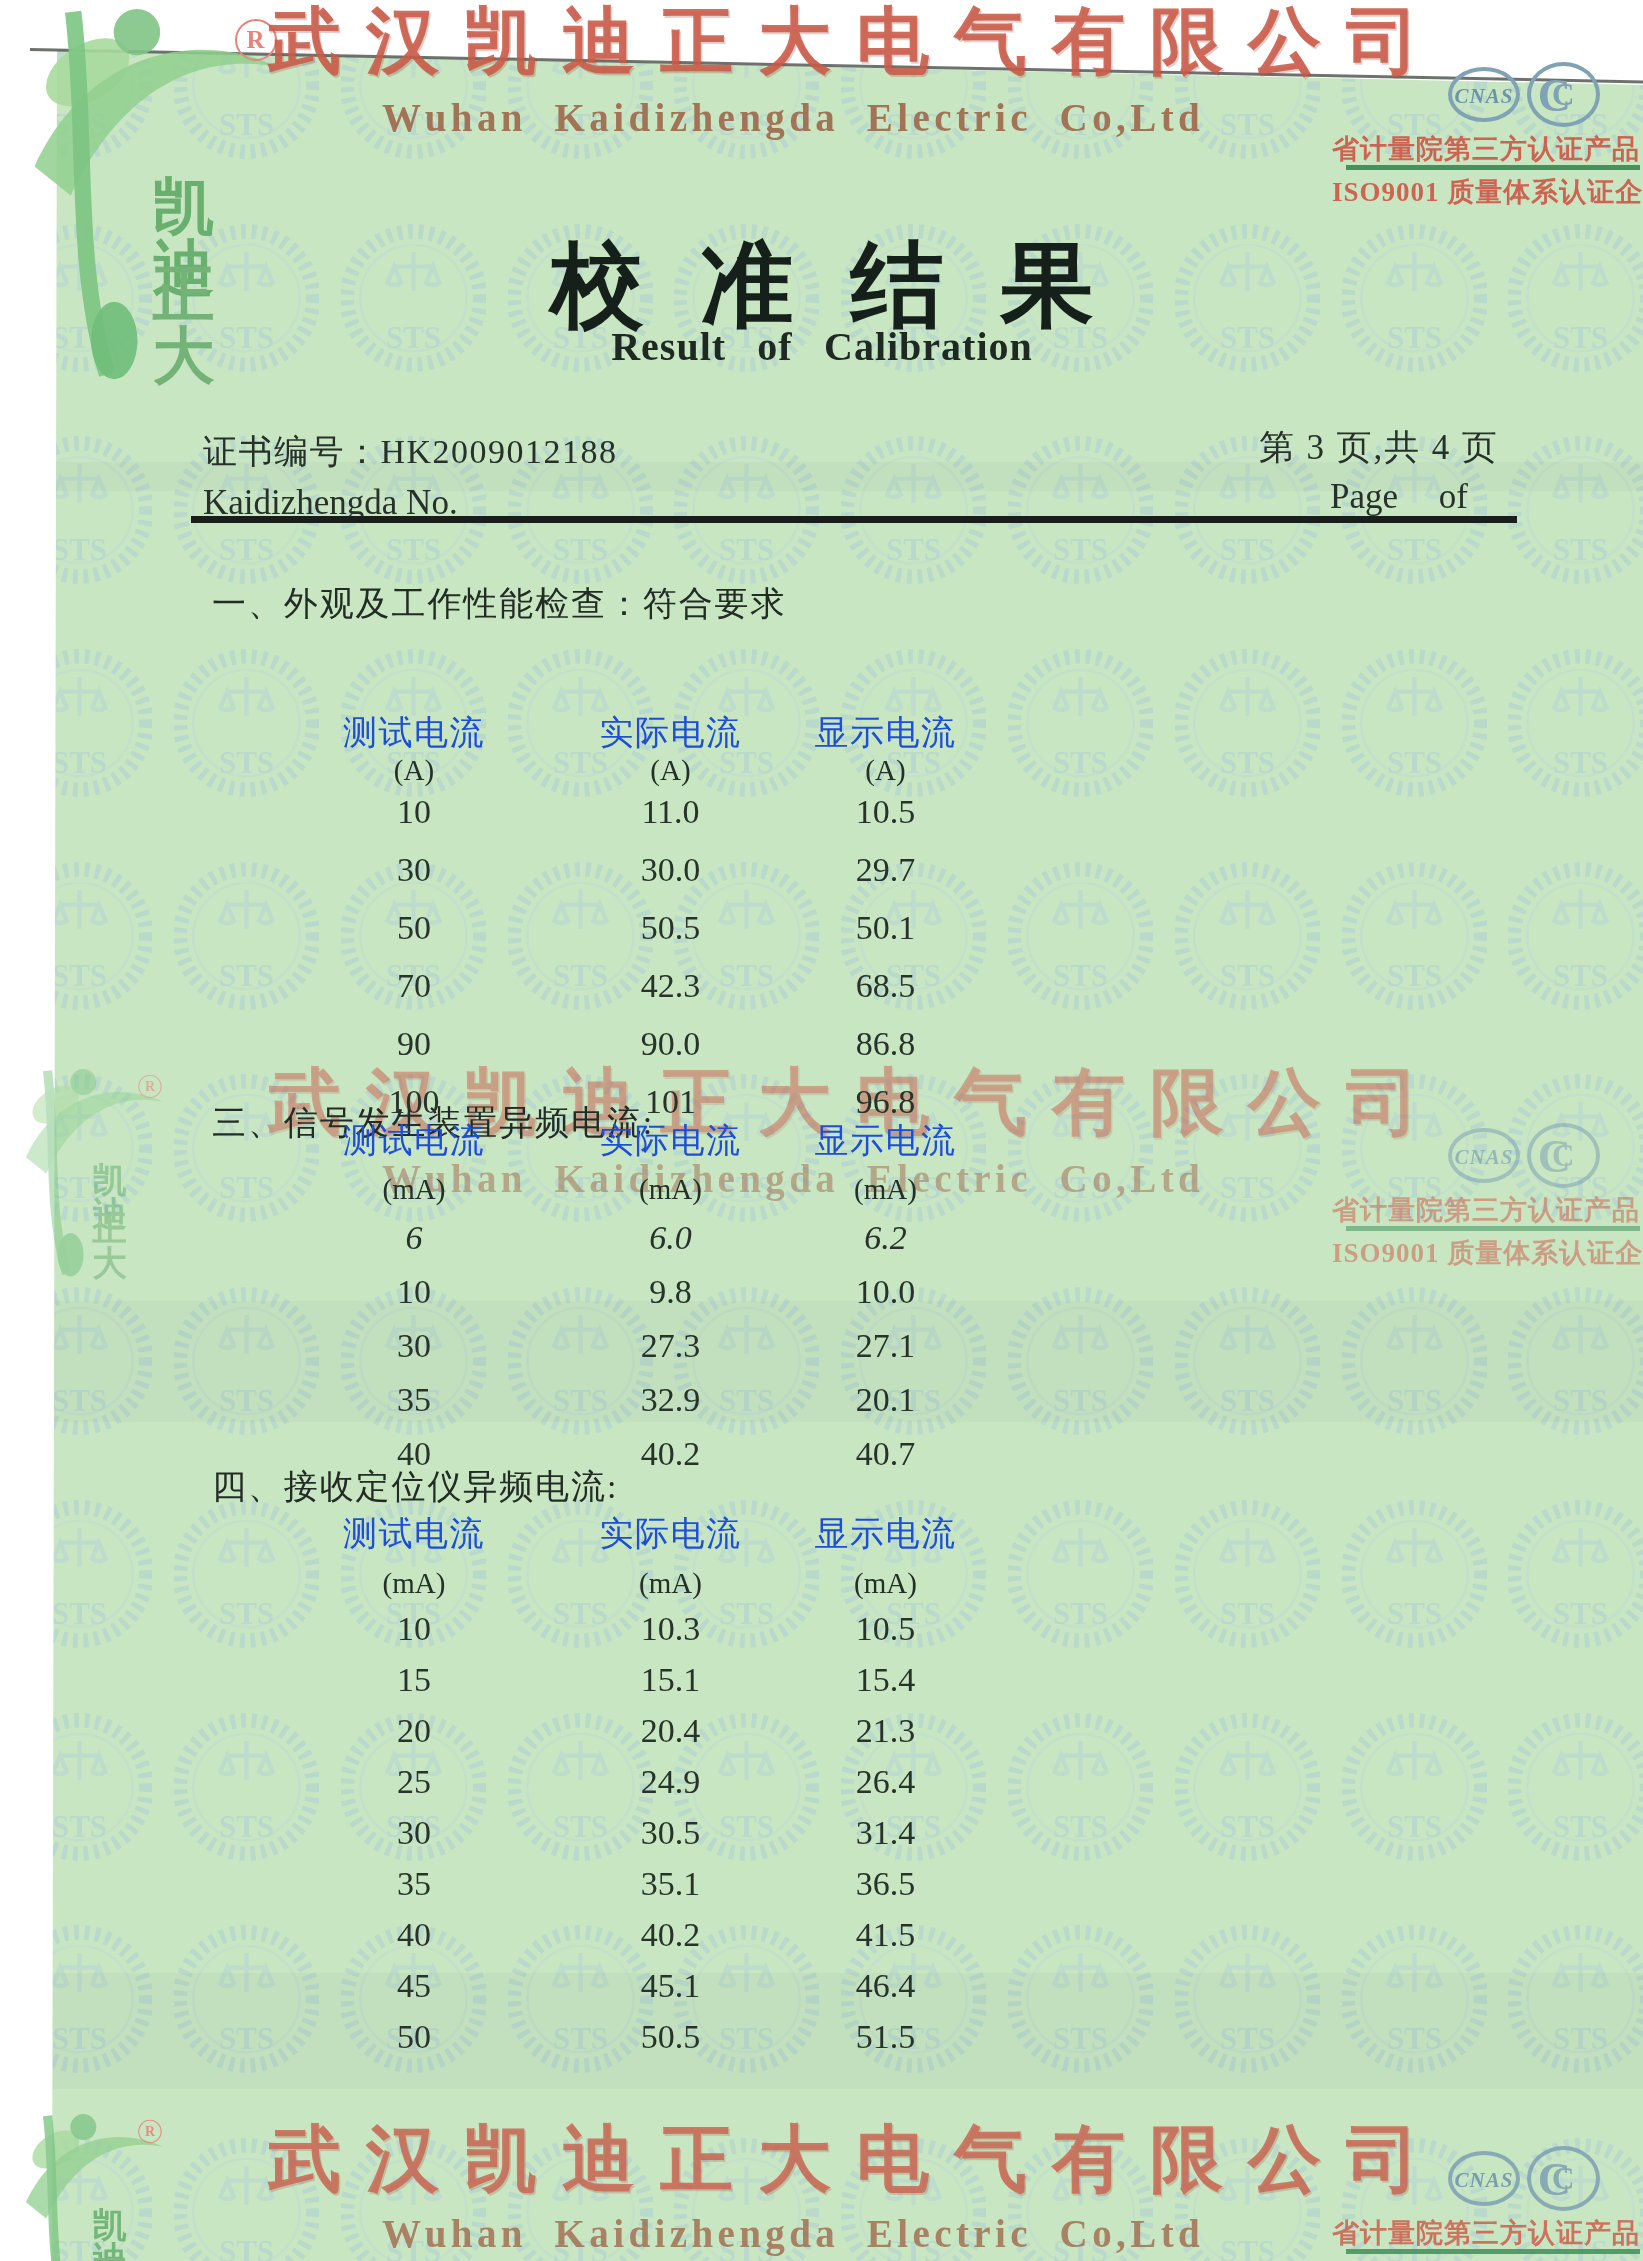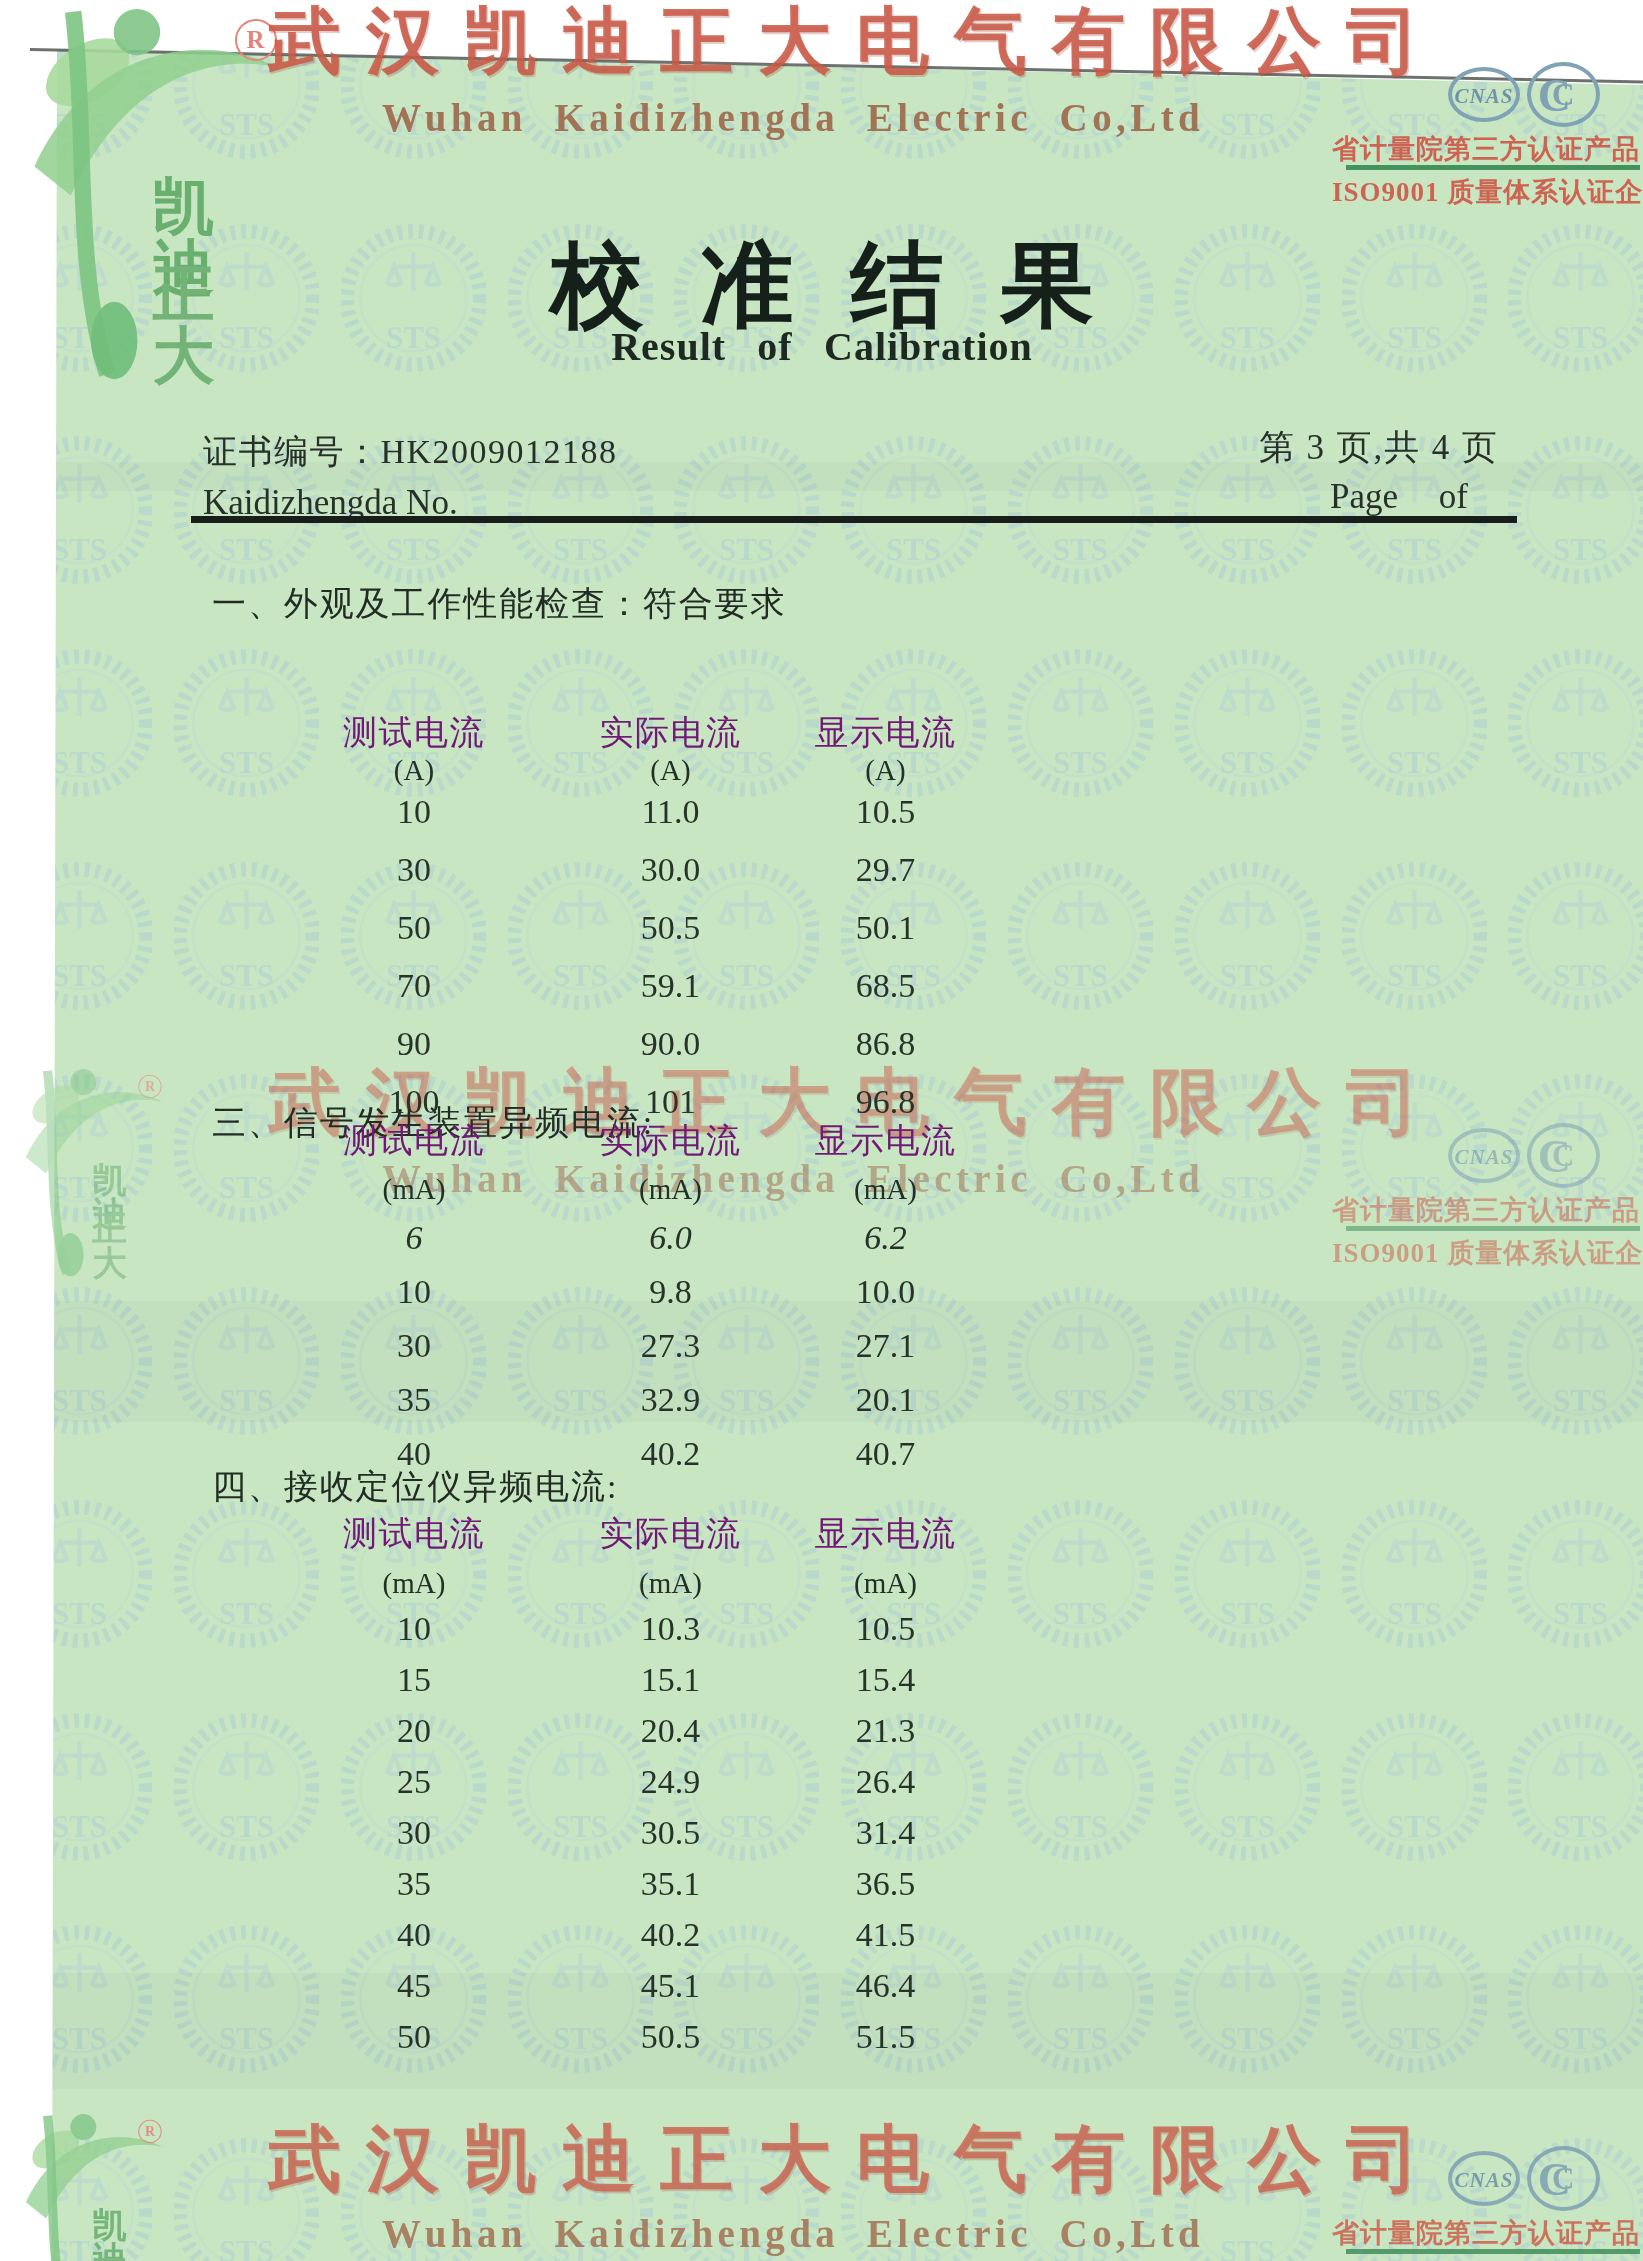--- a/index.html
+++ b/index.html
@@ -101,7 +101,7 @@
   .t-row{position:relative;white-space:nowrap;}
   .t-row span{display:inline-block;text-align:center;vertical-align:top;}
   .cw0{width:276px;} .cw1{width:237px;} .cw2{width:193px;}
-  .t-h .t-row{font-size:34px;letter-spacing:1.5px;color:#701a75;}
+  .t-h .t-row{font-size:34px;letter-spacing:1.5px;color:#1d4ed8;}
   .t-u .t-row{font-size:29px;color:#223026;}
   .t-d .t-row{font-size:34px;color:#27332a;}
   .t-h,.t-u,.t-d{position:absolute;left:0;width:100%;}

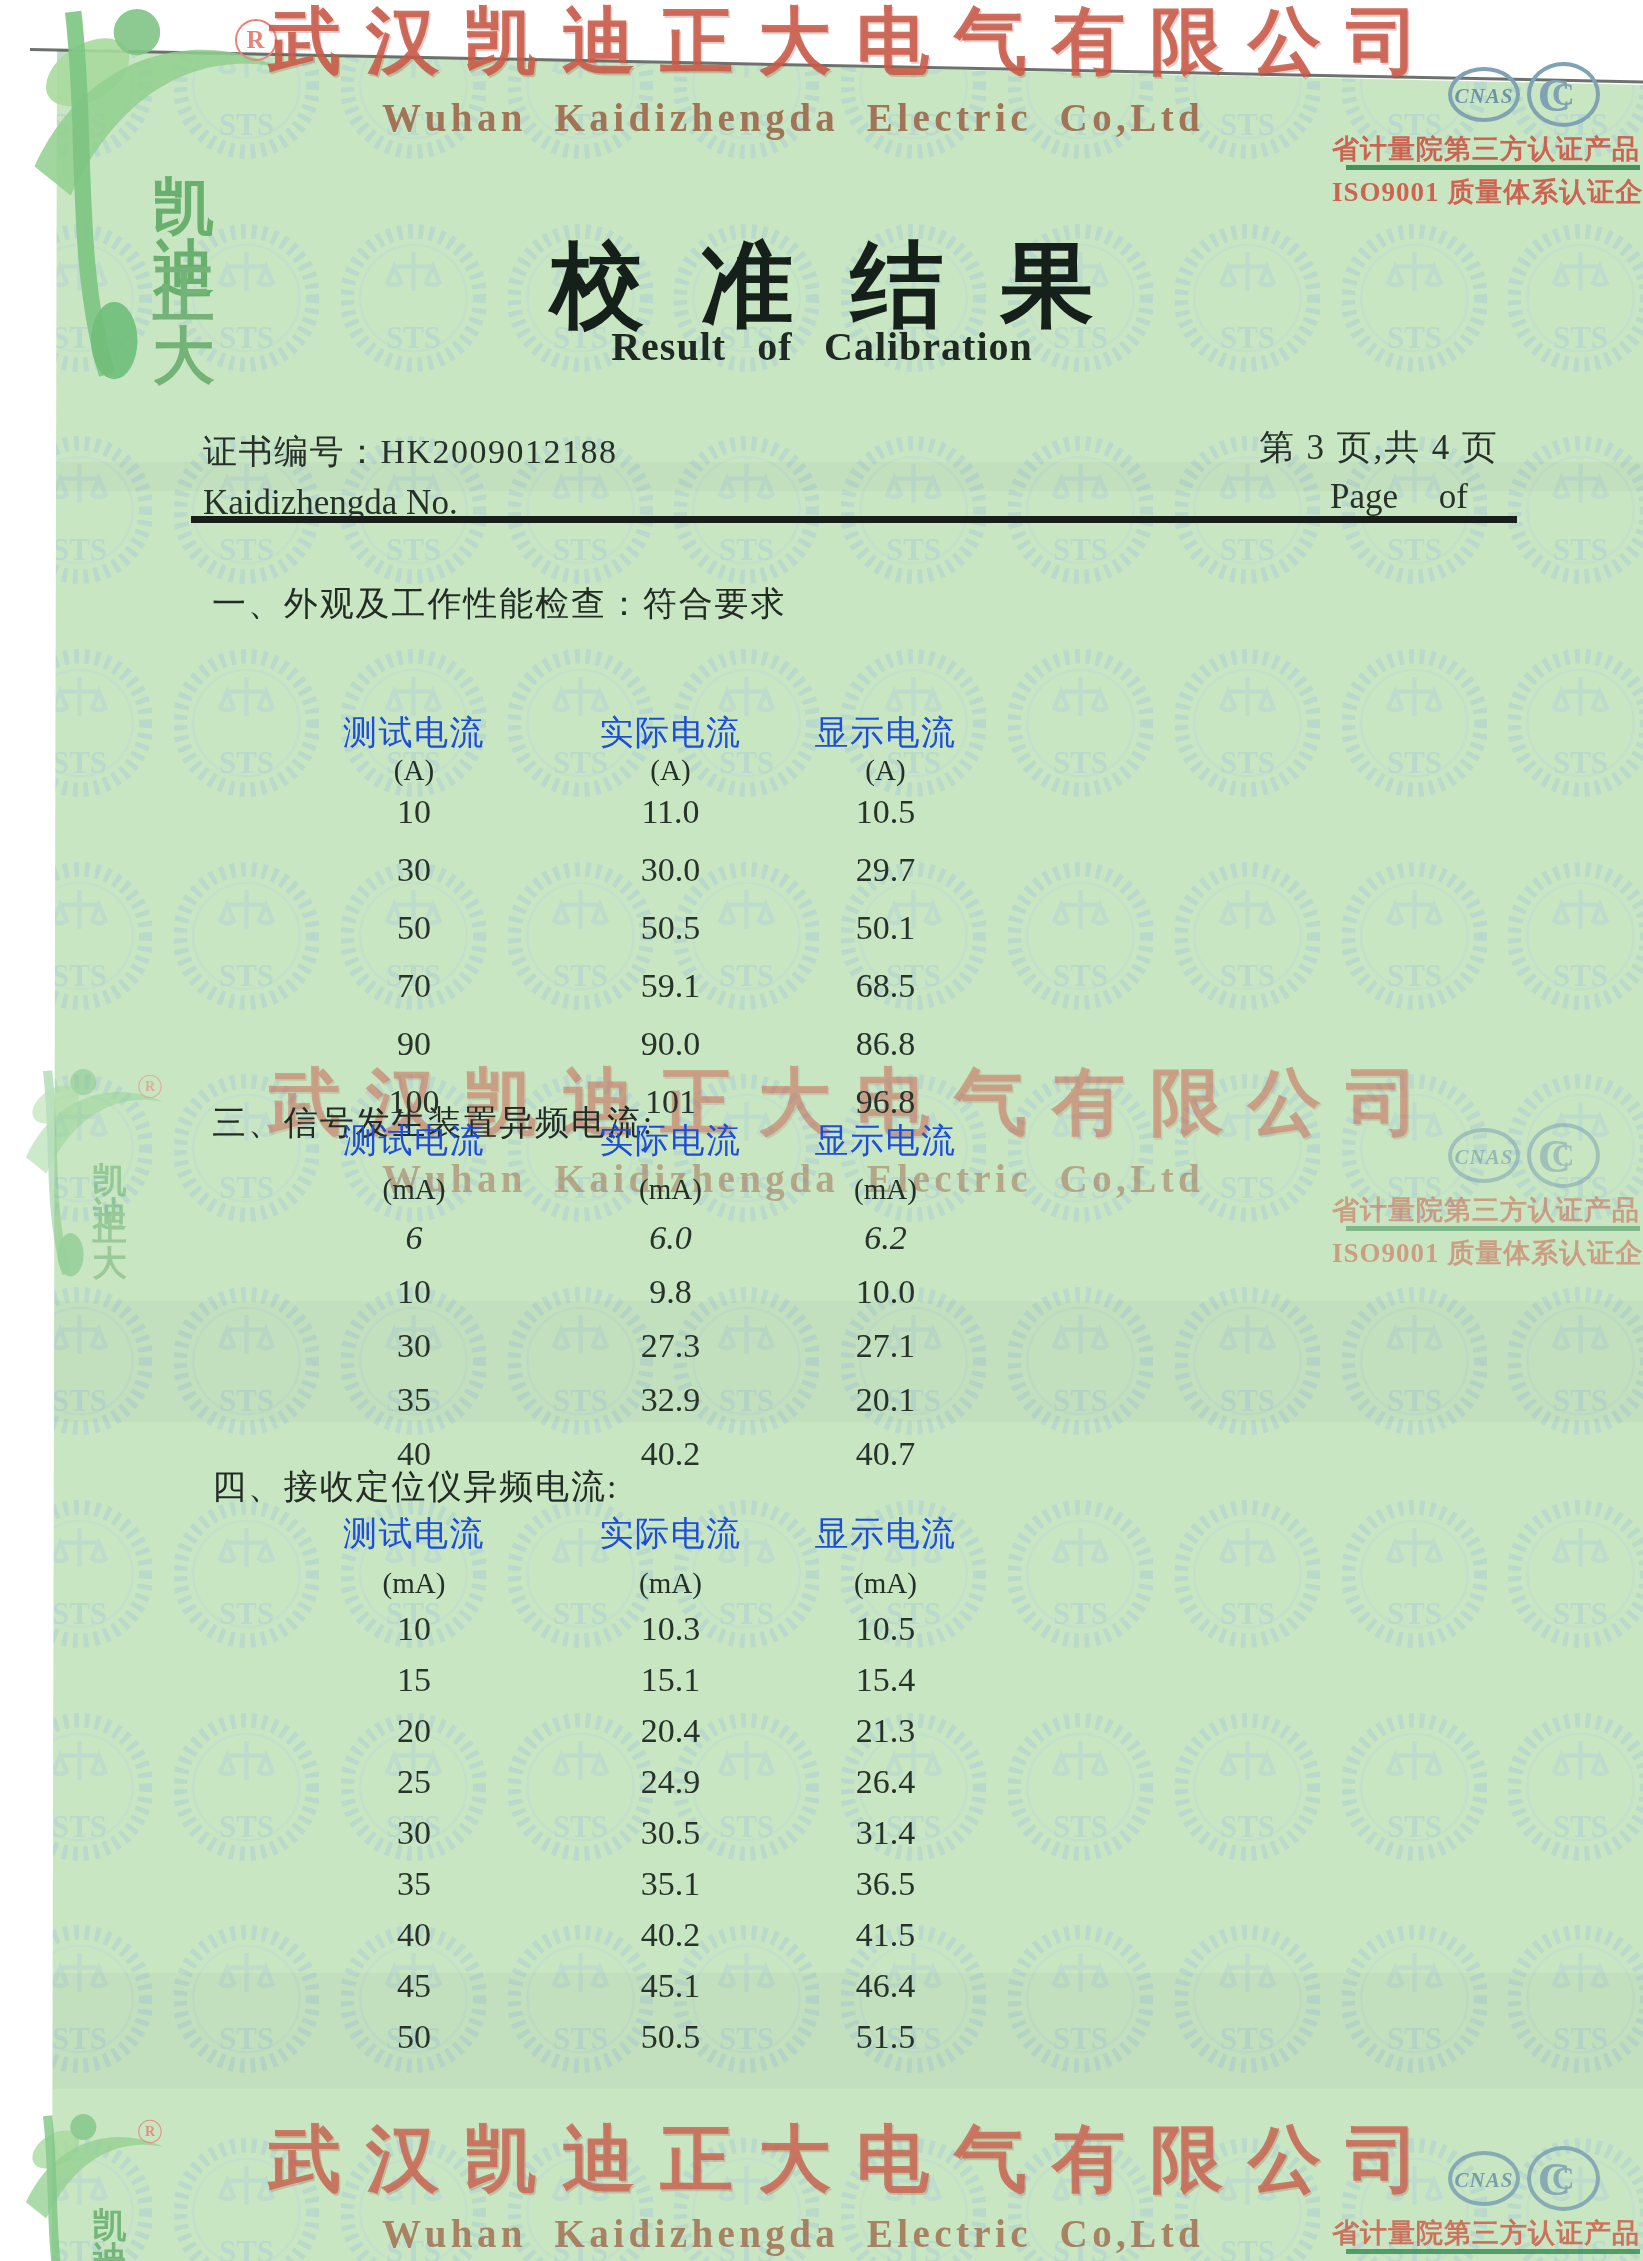--- a/index.html
+++ b/index.html
@@ -989,7 +989,7 @@
         <div class="t-row" style="height: 58px; line-height: 58px;"><span class="cw0">10</span><span class="cw1">11.0</span><span class="cw2">10.5</span></div>
         <div class="t-row" style="height: 58px; line-height: 58px;"><span class="cw0">30</span><span class="cw1">30.0</span><span class="cw2">29.7</span></div>
         <div class="t-row" style="height: 58px; line-height: 58px; font-family: Liberation Serif, serif;"><span class="cw0">50</span><span class="cw1">50.5</span><span class="cw2">50.1</span></div>
-        <div class="t-row" style="height: 58px; line-height: 58px;"><span class="cw0">70</span><span class="cw1">59.1</span><span class="cw2">68.5</span></div>
+        <div class="t-row" style="height: 58px; line-height: 58px;"><span class="cw0">70</span><span class="cw1">42.3</span><span class="cw2">68.5</span></div>
         <div class="t-row" style="height: 58px; line-height: 58px;"><span class="cw0">90</span><span class="cw1">90.0</span><span class="cw2">86.8</span></div>
         <div class="t-row" style="height: 58px; line-height: 58px;"><span class="cw0">100</span><span class="cw1">101</span><span class="cw2">96.8</span></div>
       </div>

